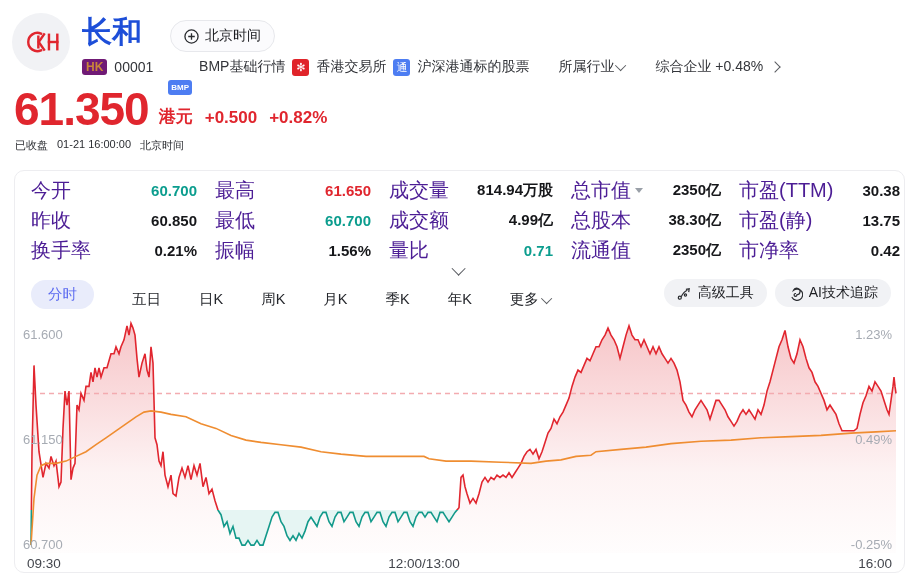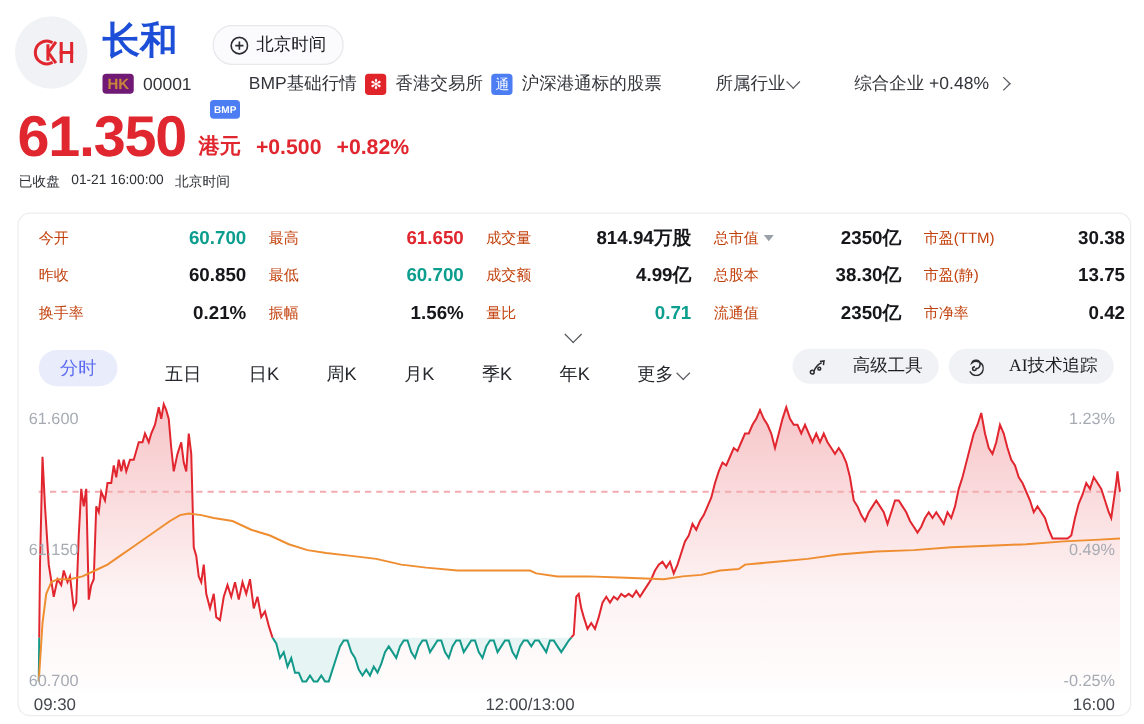--- a/index.html
+++ b/index.html
@@ -16,7 +16,7 @@
   .b-bmp{background:#4d7df2;color:#fff;font-size:8px;padding:3px 3px;margin-top:40px;}
   .b-flag{background:#e0242a;color:#fff;width:17px;height:17px;font-size:11px;}
   .b-tong{background:#4d7df2;color:#fff;width:17px;height:17px;font-size:11px;font-weight:400;}
-  .hdr-right{display:flex;align-items:center;gap:4px;margin-left:36px;cursor:pointer;}
+  .hdr-right{display:flex;align-items:center;gap:4px;margin-left:22px;cursor:pointer;}
   .chev{display:inline-block;width:7px;height:7px;border-left:1.5px solid #5a5c61;border-bottom:1.5px solid #5a5c61;}
   .chev-down{transform:rotate(-45deg) translateY(-2px);}
   .chev-right{transform:rotate(-135deg);margin-left:4px;}

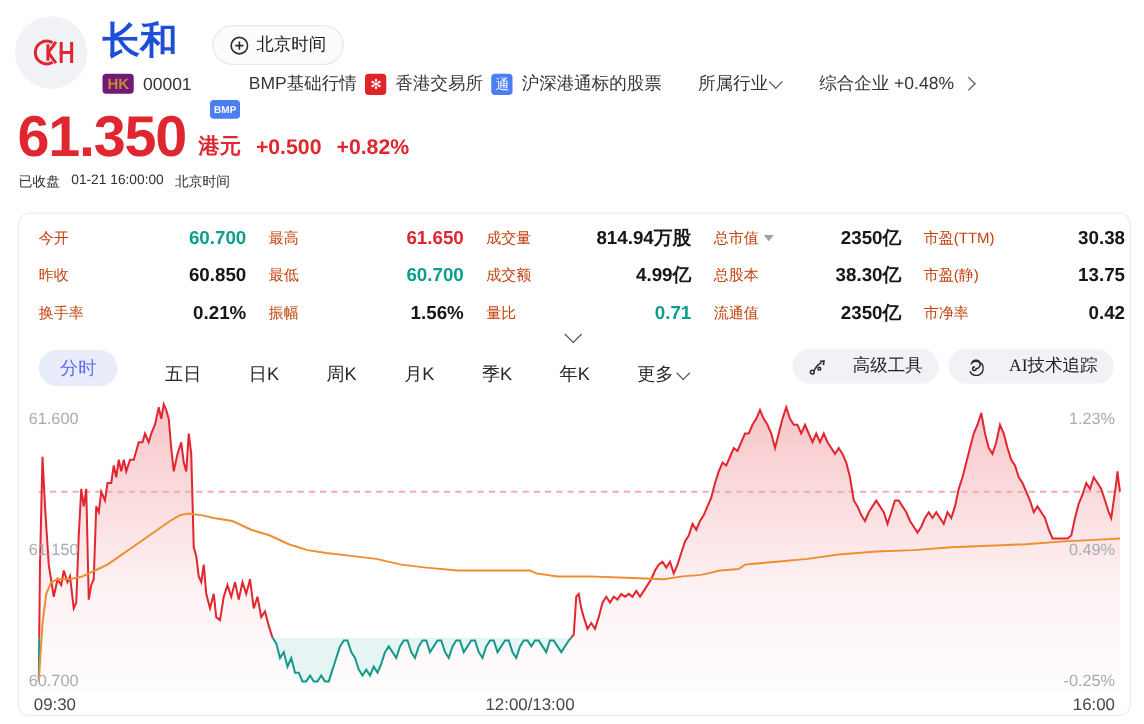--- a/index.html
+++ b/index.html
@@ -33,7 +33,7 @@
   .stat-col{display:flex;flex-direction:column;}
   .stat-cell{height:30px;display:flex;align-items:center;justify-content:space-between;padding:0 8px 0 10px;}
   .stat-col:first-child .stat-cell{padding-left:0;}
-  .stat-label{font-size:12px;color:#c2410c;display:flex;align-items:center;gap:4px;text-align:right;}
+  .stat-label{font-size:20px;color:#4c1d95;display:flex;align-items:center;gap:4px;text-align:right;}
   .stat-value{font-size:15px;font-weight:700;color:#16171a;}
   .stat-value.green{color:#0b9d8e;}
   .stat-value.red{color:#e0262e;}

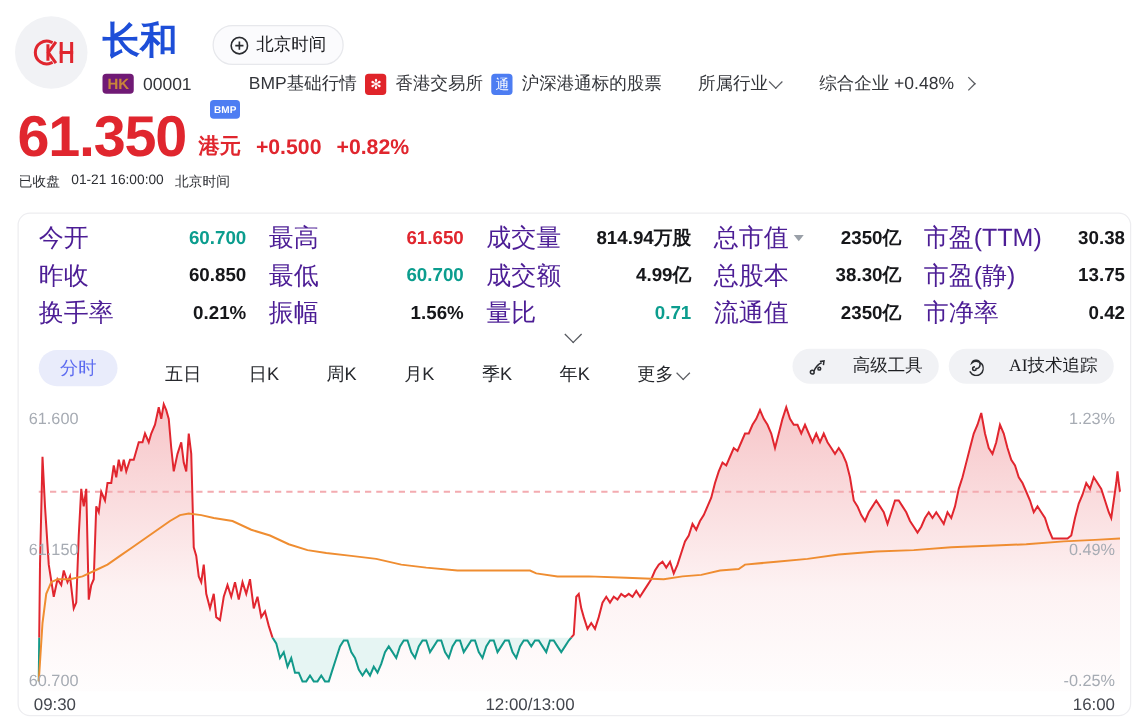--- a/index.html
+++ b/index.html
@@ -46,7 +46,7 @@
   .tab.active{background:#e9ecfb;color:#5b6af0;border-radius:15px;padding:5px 17px;font-weight:400;}
   .tab-more{display:flex;align-items:center;gap:5px;cursor:pointer;}
   .tools{position:absolute;right:13px;top:108px;display:flex;gap:8px;}
-  .tool-btn{height:28px;padding:0 13px;border-radius:15px;background:#f1f2f5;display:flex;align-items:center;gap:20px;font-size:14px;color:#1d1e22;cursor:pointer;font-family:Liberation Serif, serif;}
+  .tool-btn{height:28px;padding:0 13px;border-radius:15px;background:#f1f2f5;display:flex;align-items:center;gap:6px;font-size:14px;color:#1d1e22;cursor:pointer;}
   
   .chart{position:absolute;left:0;top:145px;width:889px;height:256px;}
   .chart svg{position:absolute;left:0;top:0;}

